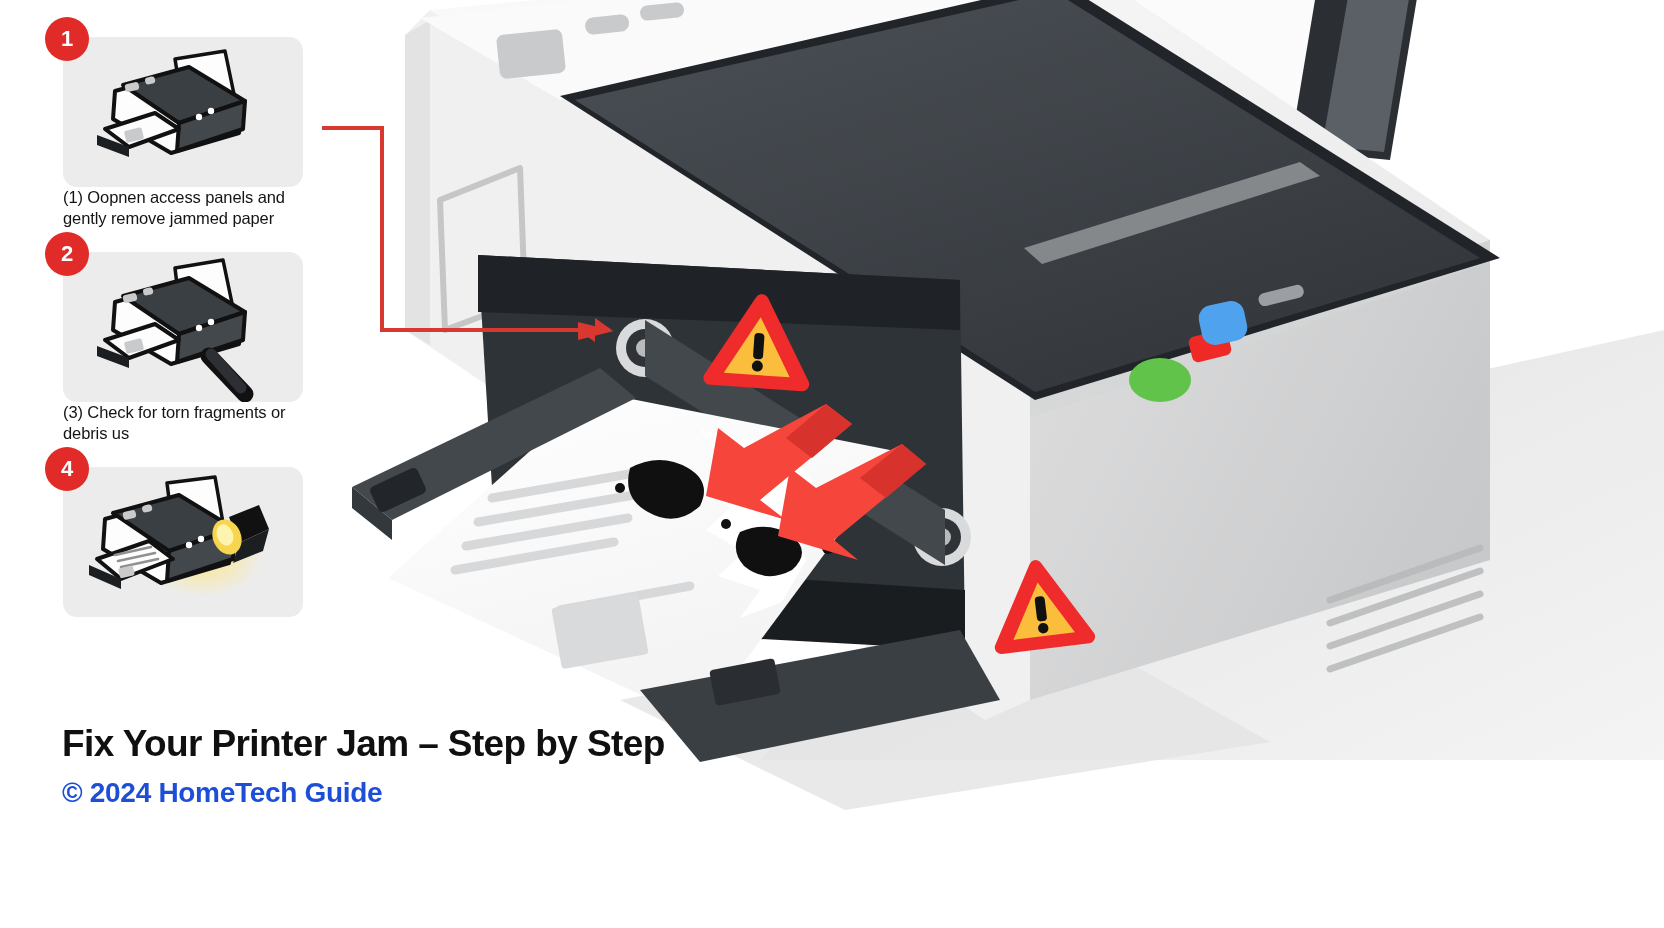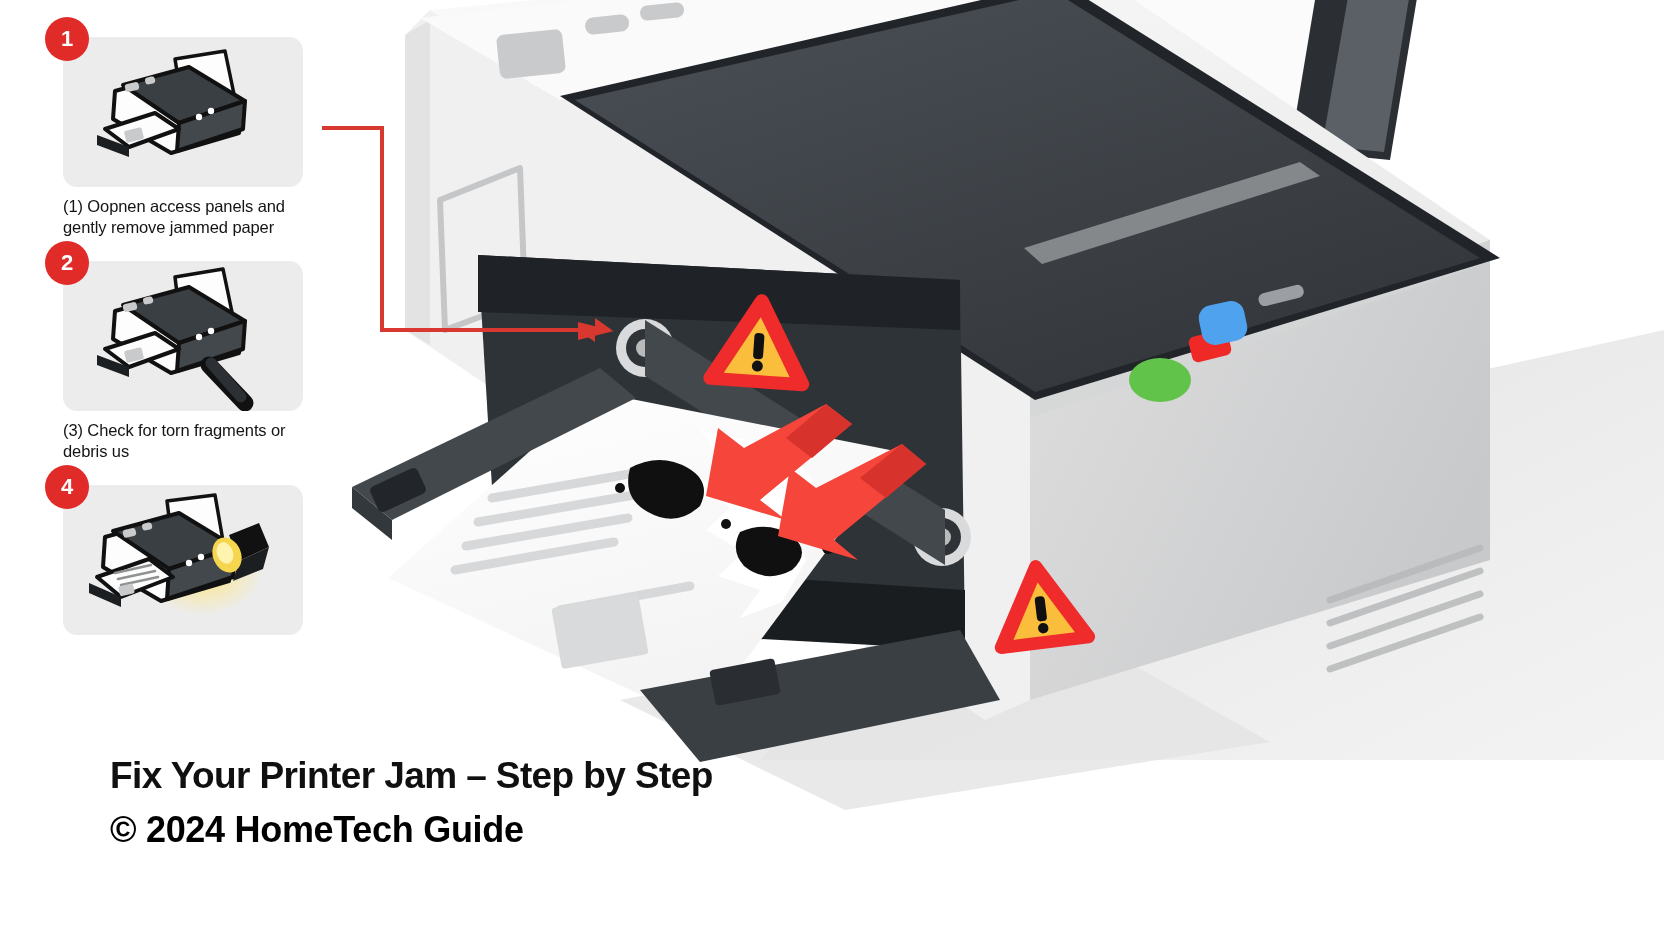--- a/index.html
+++ b/index.html
@@ -26,7 +26,7 @@
     font-family:"Liberation Sans",sans-serif;
   }
   .caption{
-    margin-top:9px;width:250px;font-size:16.5px;line-height:1.3;color:#141414;
+    width:250px;font-size:16.5px;line-height:1.3;color:#141414;
     font-weight:400;letter-spacing:-0.1px;
   }
 

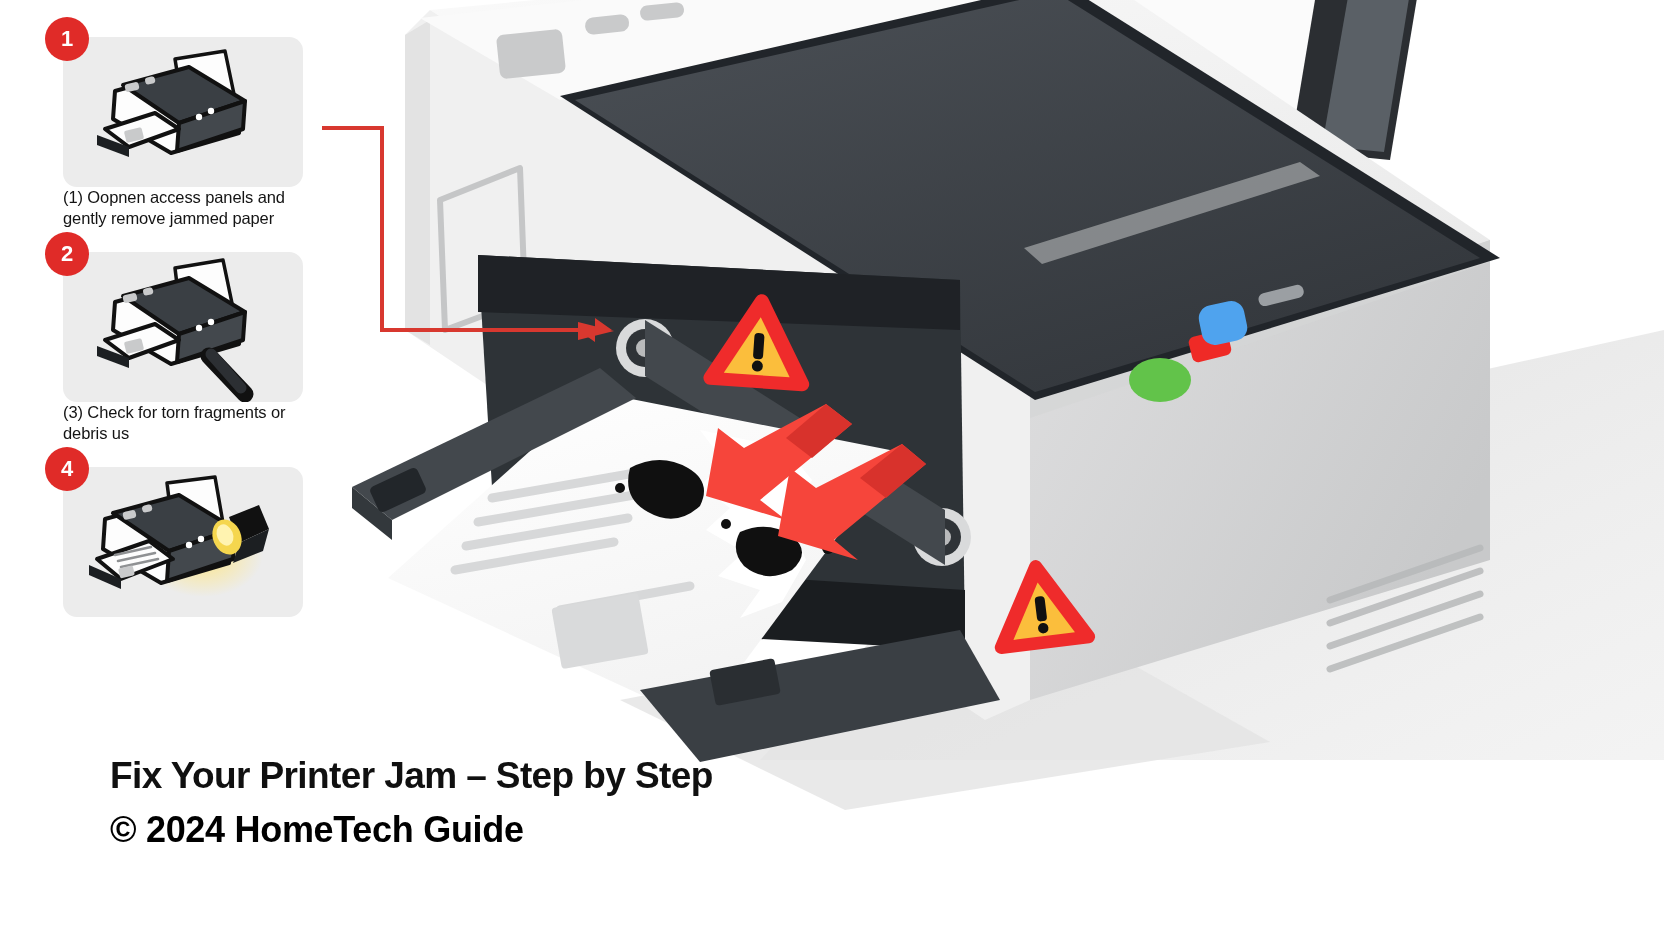--- a/index.html
+++ b/index.html
@@ -31,7 +31,7 @@
   }
 
   
-  .title-block{position:absolute;left:62px;top:756px;z-index:30;margin-left:48px;}
+  .title-block{position:absolute;left:62px;top:724px;z-index:30;}
   .main-title{
     font-size:37px;font-weight:700;color:#101010;letter-spacing:-0.6px;
     white-space:nowrap;line-height:1.1;

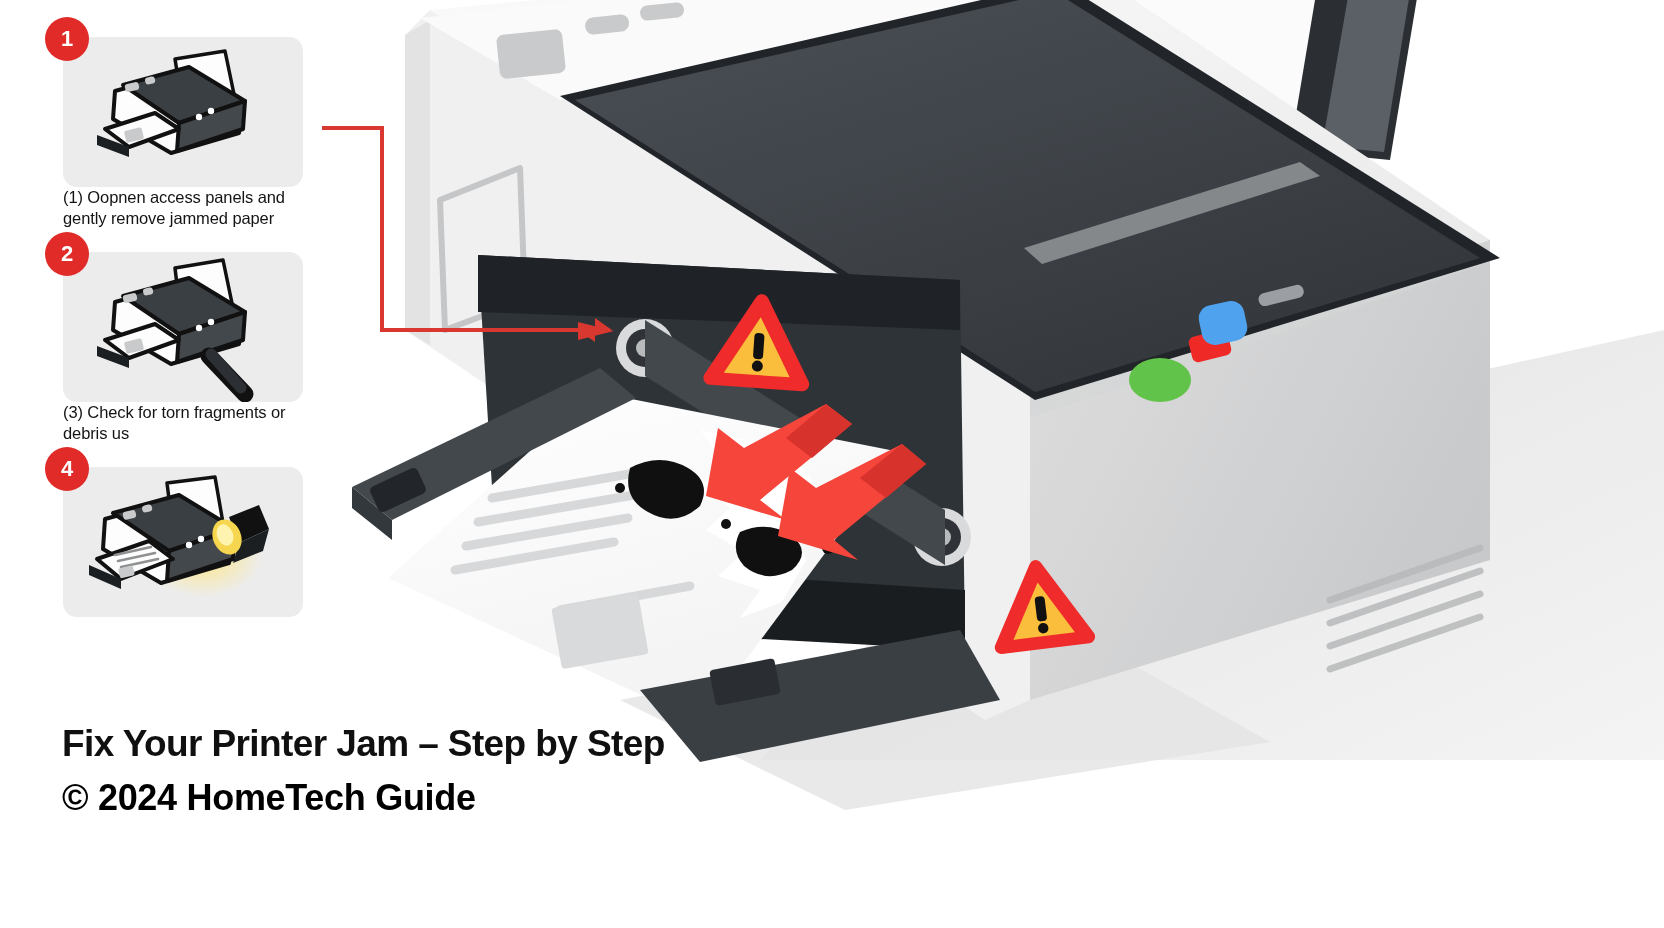--- a/index.html
+++ b/index.html
@@ -37,7 +37,7 @@
     white-space:nowrap;line-height:1.1;
   }
   .copyright{
-    margin-top:13px;font-size:36px;font-weight:700;color:#000000;
+    margin-top:13px;font-size:28px;font-weight:700;color:#1d4ed8;
     letter-spacing:-0.3px;white-space:nowrap;line-height:1.1;
   }
 </style>

